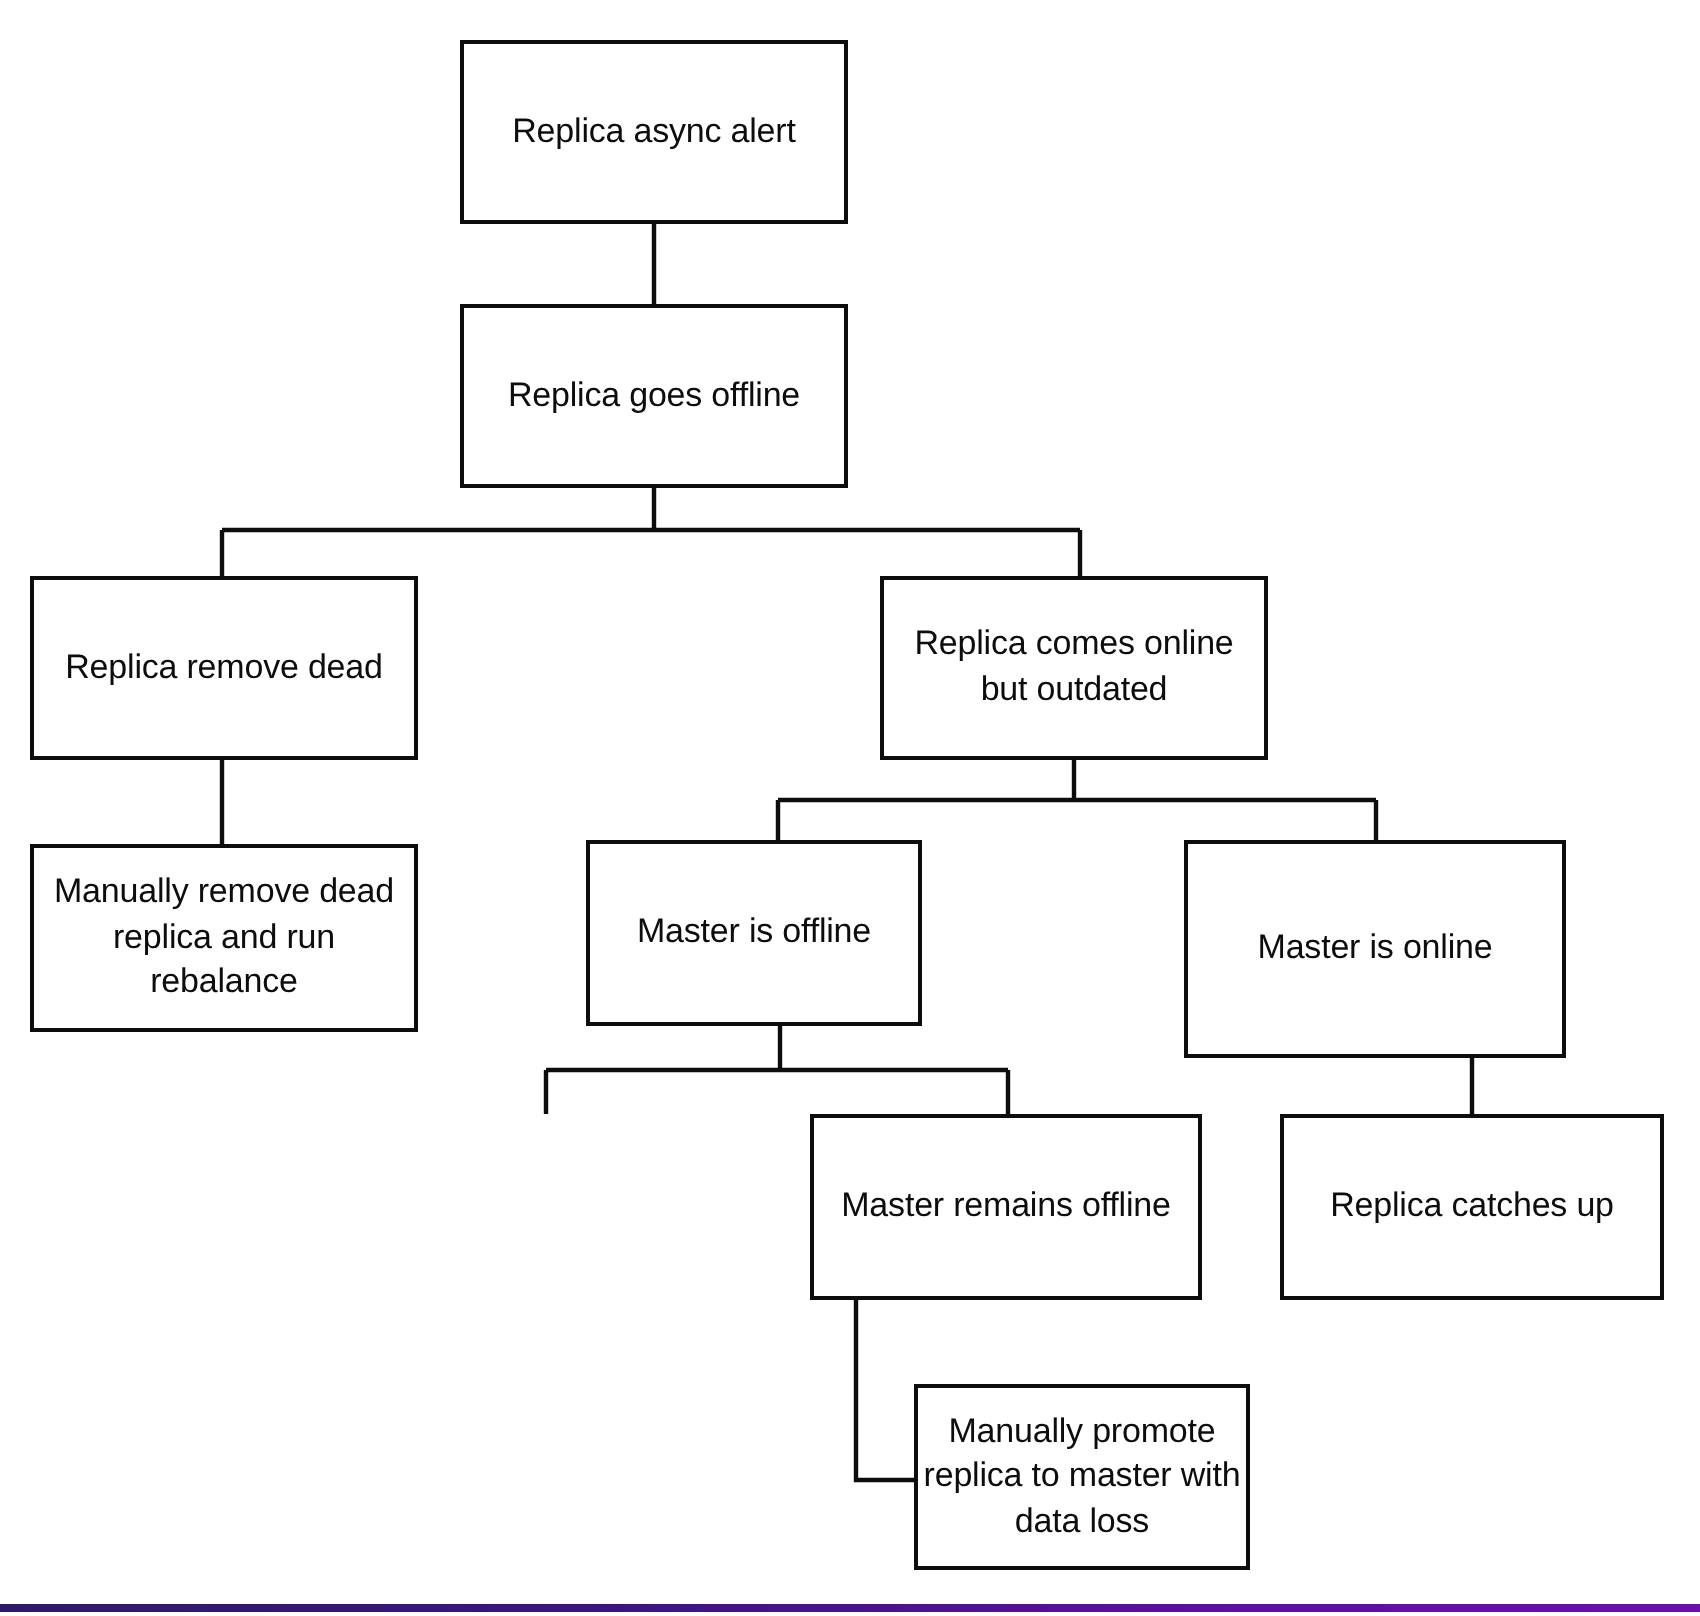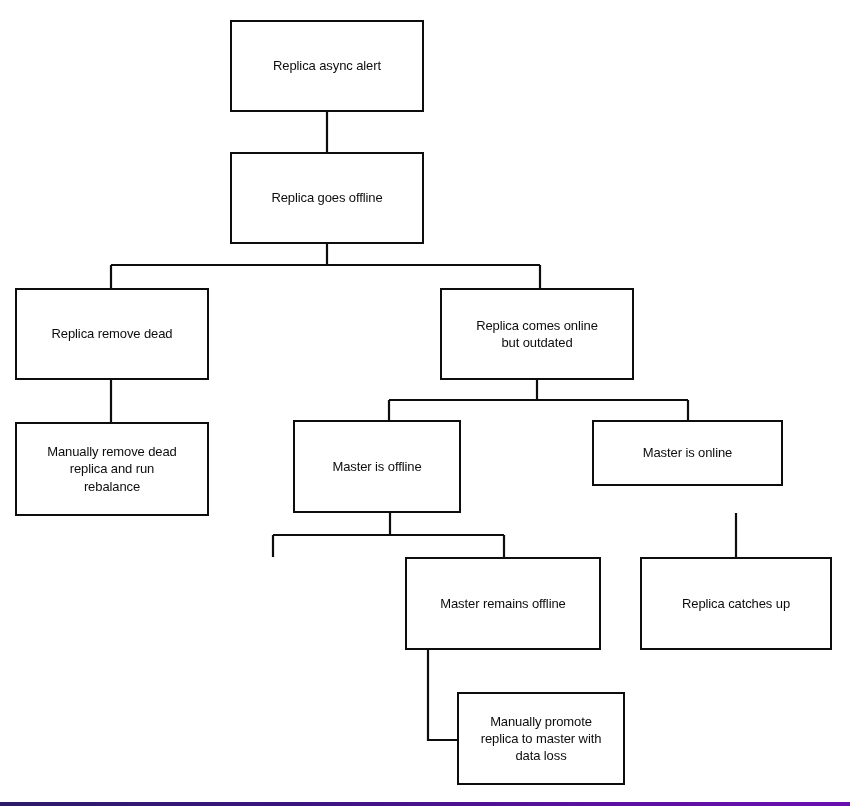--- a/index.html
+++ b/index.html
@@ -39,7 +39,7 @@
   }
   .node-label {
     display: block;
-    font-size: 13px;
+    font-size: 17px;
     line-height: 1.33;
     color: #0d0d0d;
     white-space: pre-line;

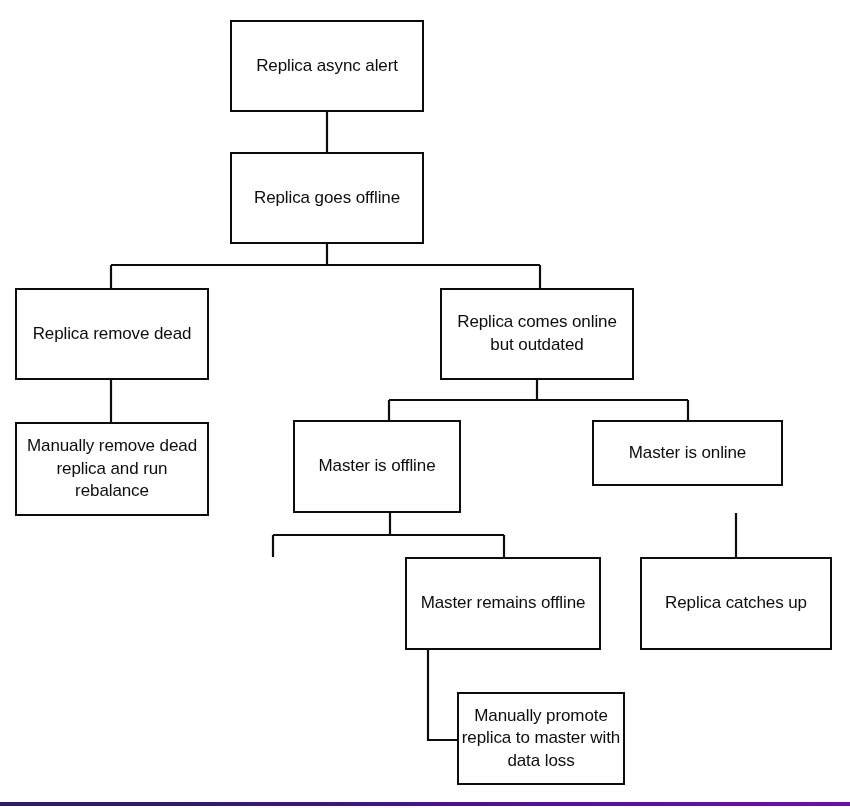--- a/index.html
+++ b/index.html
@@ -128,7 +128,7 @@
     <span class="node-label">Master is offline</span>
   </div>
 
-  <div class="node" style="left:592px; top:420px; width:191px; height:66px;">
+  <div class="node" style="left:592px; top:420px; width:191px; height:109px;">
     <span class="node-label">Master is online</span>
   </div>
 

